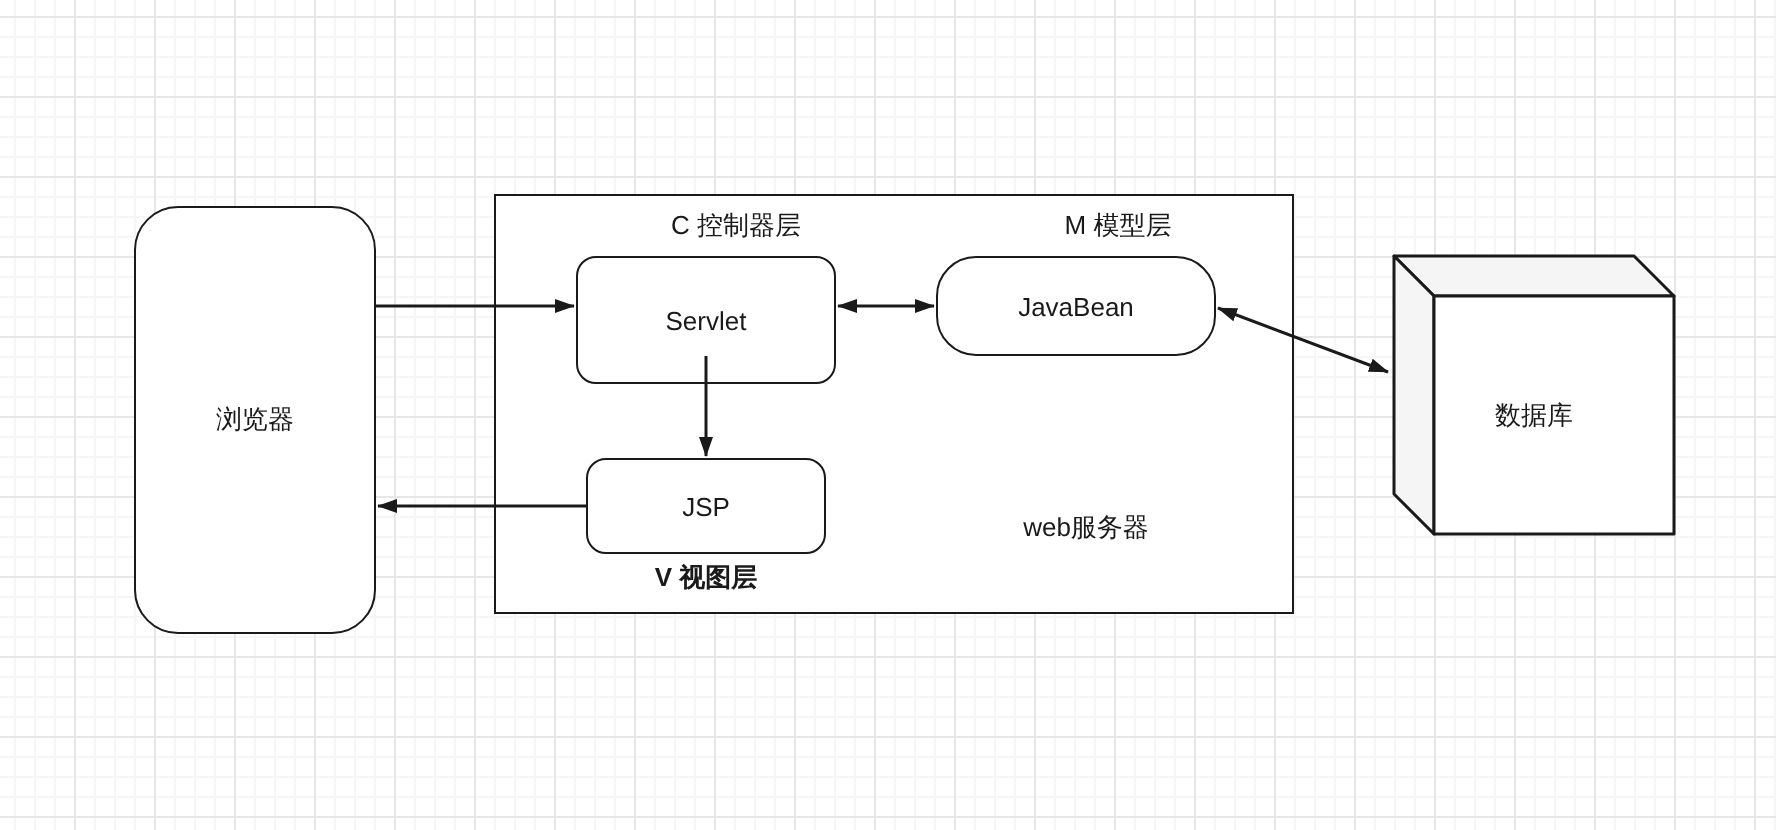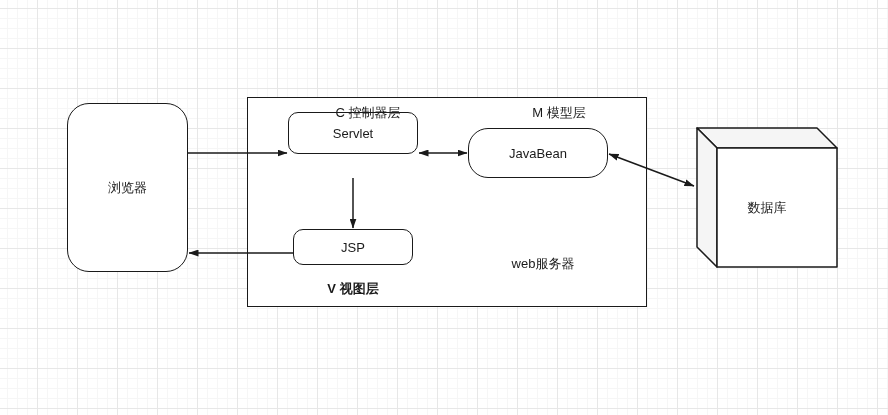--- a/index.html
+++ b/index.html
@@ -45,7 +45,7 @@
     z-index: 1;
   }
   .browser-box  { left: 67px;  top: 103px; width: 121px; height: 169px; border-radius: 22px; }
-  .servlet-box  { left: 288px; top: 112px; width: 130px; height: 42px;  border-radius: 10px; }
+  .servlet-box  { left: 288px; top: 128px; width: 130px; height: 64px;  border-radius: 10px; }
   .javabean-box { left: 468px; top: 128px; width: 140px; height: 50px;  border-radius: 20px; }
   .jsp-box      { left: 293px; top: 229px; width: 120px; height: 36px;  border-radius: 10px; }
 

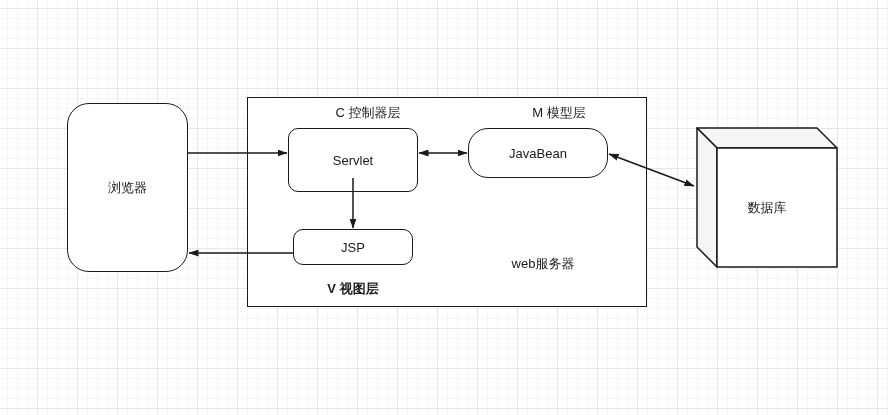--- a/index.html
+++ b/index.html
@@ -44,7 +44,7 @@
     border: 1.5px solid #1a1a1a;
     z-index: 1;
   }
-  .browser-box  { left: 67px;  top: 103px; width: 121px; height: 169px; border-radius: 22px; }
+  .browser-box  { left: 67px;  top: 103px; width: 121px; height: 214px; border-radius: 22px; }
   .servlet-box  { left: 288px; top: 128px; width: 130px; height: 64px;  border-radius: 10px; }
   .javabean-box { left: 468px; top: 128px; width: 140px; height: 50px;  border-radius: 20px; }
   .jsp-box      { left: 293px; top: 229px; width: 120px; height: 36px;  border-radius: 10px; }

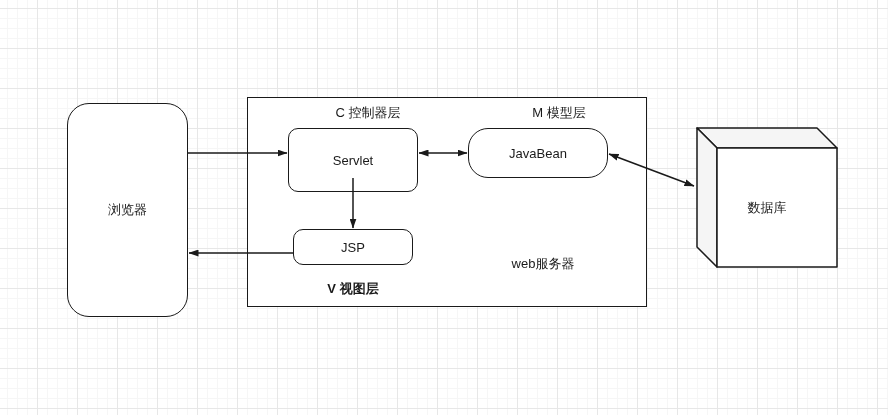--- a/index.html
+++ b/index.html
@@ -47,7 +47,7 @@
   .browser-box  { left: 67px;  top: 103px; width: 121px; height: 214px; border-radius: 22px; }
   .servlet-box  { left: 288px; top: 128px; width: 130px; height: 64px;  border-radius: 10px; }
   .javabean-box { left: 468px; top: 128px; width: 140px; height: 50px;  border-radius: 20px; }
-  .jsp-box      { left: 293px; top: 229px; width: 120px; height: 36px;  border-radius: 10px; }
+  .jsp-box      { left: 293px; top: 229px; width: 120px; height: 48px;  border-radius: 10px; }
 
   .float-label {
     position: absolute;

